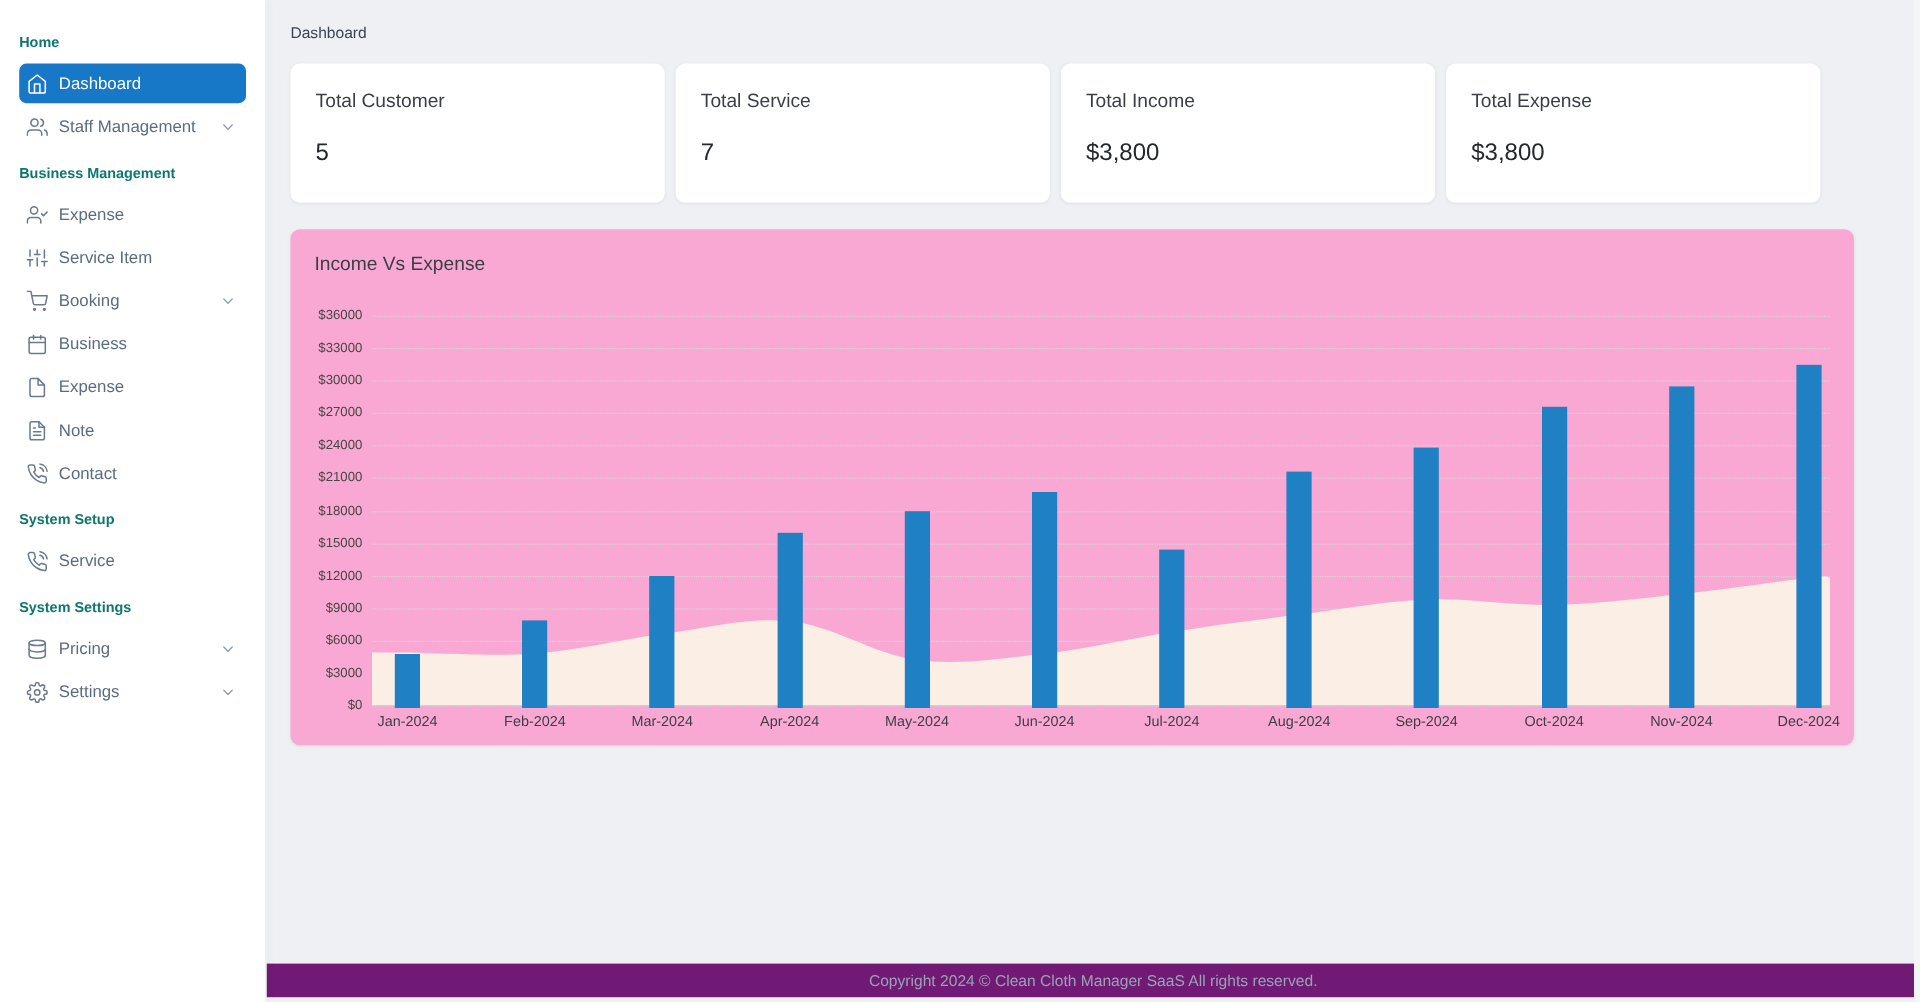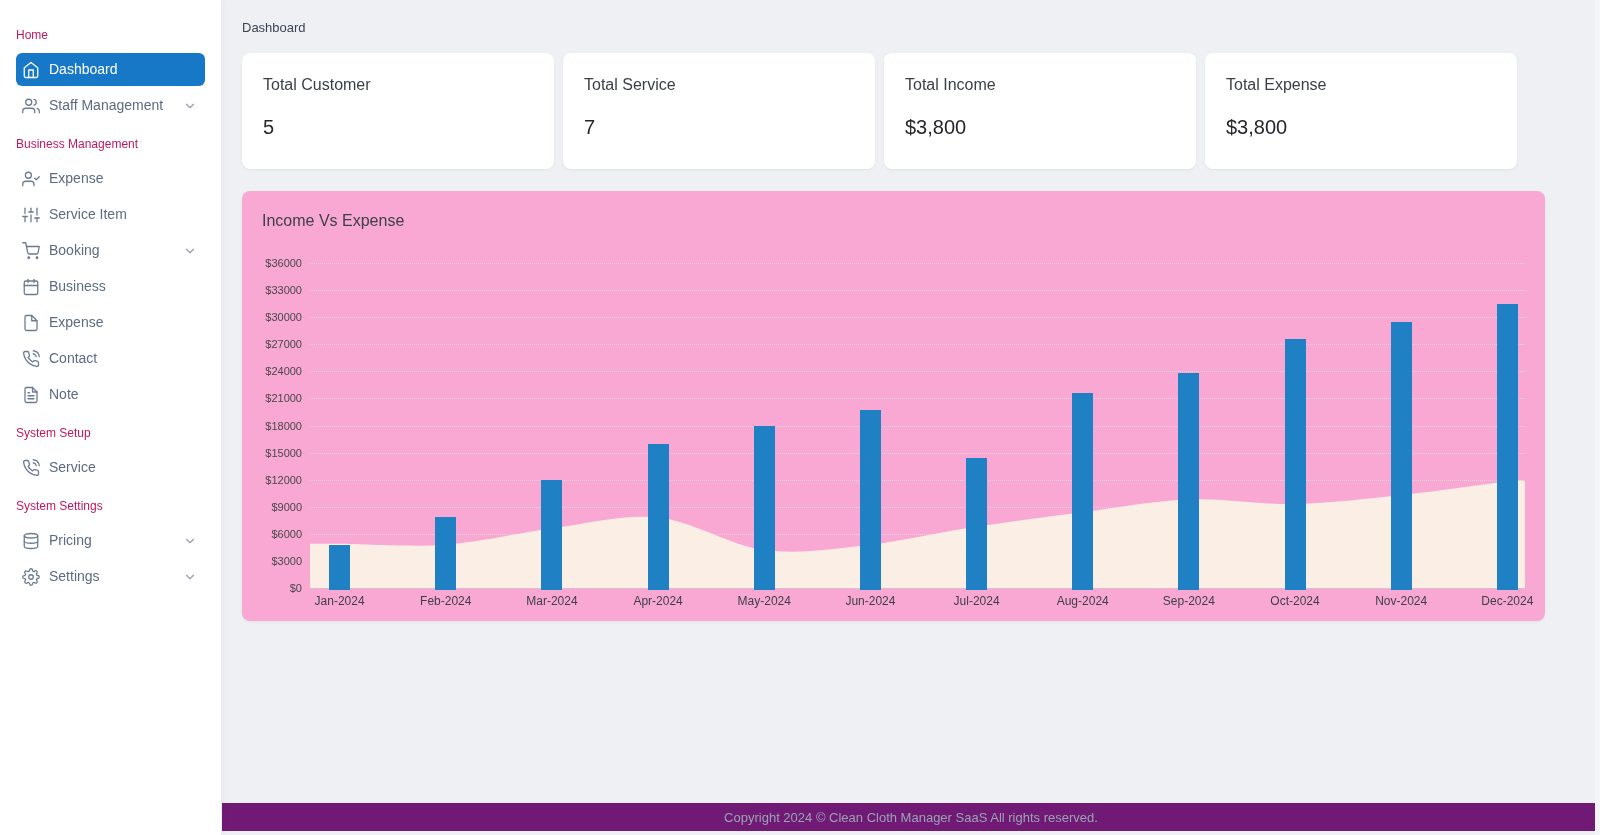--- a/index.html
+++ b/index.html
@@ -17,7 +17,7 @@
     box-shadow:0 0 10px rgba(30,40,60,.04); z-index:2;
   }
   .side-header {
-    font-size:12px; font-weight:normal; color:#be185d;
+    font-size:12px; font-weight:bold; color:#0f766e;
     padding:0 16px; margin:14px 0 10px 0; line-height:16px;
   }
   .side-header:first-child { margin-top:0; }

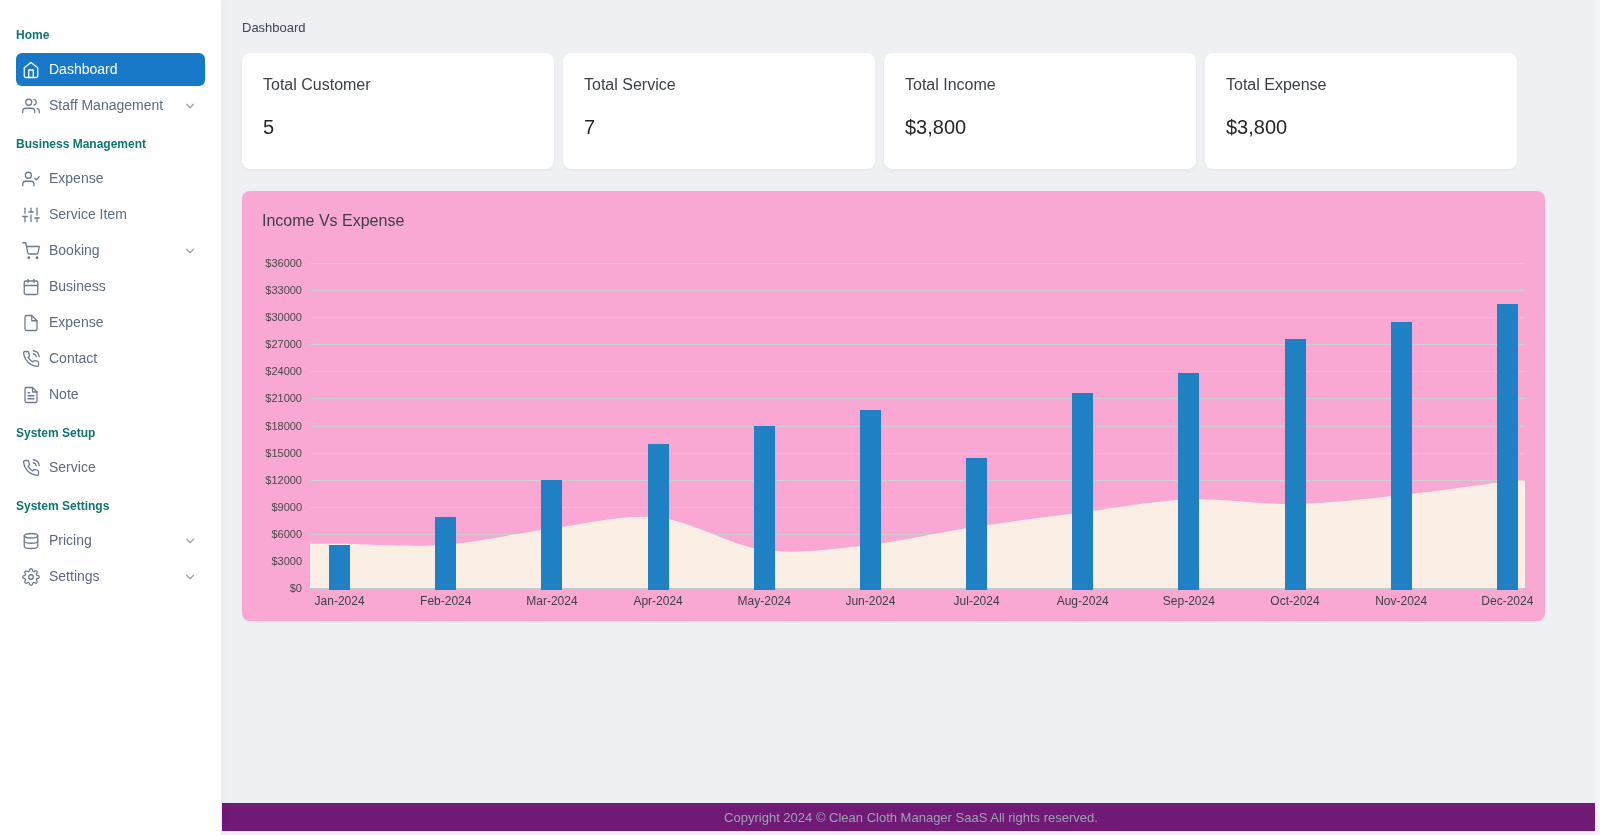--- a/index.html
+++ b/index.html
@@ -179,16 +179,6 @@
         <div class="side-item">
           <span class="ic">
             <svg viewBox="0 0 24 24" fill="none" stroke="currentColor" stroke-width="1.7" stroke-linecap="round" stroke-linejoin="round">
-              <path d="M15.05 5A5 5 0 0 1 19 8.95"></path>
-              <path d="M15.05 1A9 9 0 0 1 23 8.94"></path>
-              <path d="M22 16.92v3a2 2 0 0 1-2.18 2 19.79 19.79 0 0 1-8.63-3.07 19.5 19.5 0 0 1-6-6 19.79 19.79 0 0 1-3.07-8.67A2 2 0 0 1 4.11 2h3a2 2 0 0 1 2 1.72 12.84 12.84 0 0 0 .7 2.81 2 2 0 0 1-.45 2.11L8.09 9.91a16 16 0 0 0 6 6l1.27-1.27a2 2 0 0 1 2.11-.45 12.84 12.84 0 0 0 2.81.7A2 2 0 0 1 22 16.92z"></path>
-            </svg>
-          </span>
-          <span>Contact</span>
-        </div>
-        <div class="side-item">
-          <span class="ic">
-            <svg viewBox="0 0 24 24" fill="none" stroke="currentColor" stroke-width="1.7" stroke-linecap="round" stroke-linejoin="round">
               <path d="M14 2H6a2 2 0 0 0-2 2v16a2 2 0 0 0 2 2h12a2 2 0 0 0 2-2V8z"></path>
               <polyline points="14 2 14 8 20 8"></polyline>
               <line x1="16" y1="13" x2="8" y2="13"></line>
@@ -197,6 +187,16 @@
             </svg>
           </span>
           <span>Note</span>
+        </div>
+        <div class="side-item">
+          <span class="ic">
+            <svg viewBox="0 0 24 24" fill="none" stroke="currentColor" stroke-width="1.7" stroke-linecap="round" stroke-linejoin="round">
+              <path d="M15.05 5A5 5 0 0 1 19 8.95"></path>
+              <path d="M15.05 1A9 9 0 0 1 23 8.94"></path>
+              <path d="M22 16.92v3a2 2 0 0 1-2.18 2 19.79 19.79 0 0 1-8.63-3.07 19.5 19.5 0 0 1-6-6 19.79 19.79 0 0 1-3.07-8.67A2 2 0 0 1 4.11 2h3a2 2 0 0 1 2 1.72 12.84 12.84 0 0 0 .7 2.81 2 2 0 0 1-.45 2.11L8.09 9.91a16 16 0 0 0 6 6l1.27-1.27a2 2 0 0 1 2.11-.45 12.84 12.84 0 0 0 2.81.7A2 2 0 0 1 22 16.92z"></path>
+            </svg>
+          </span>
+          <span>Contact</span>
         </div>
         <div class="side-header">System Setup</div>
         <div class="side-item">

